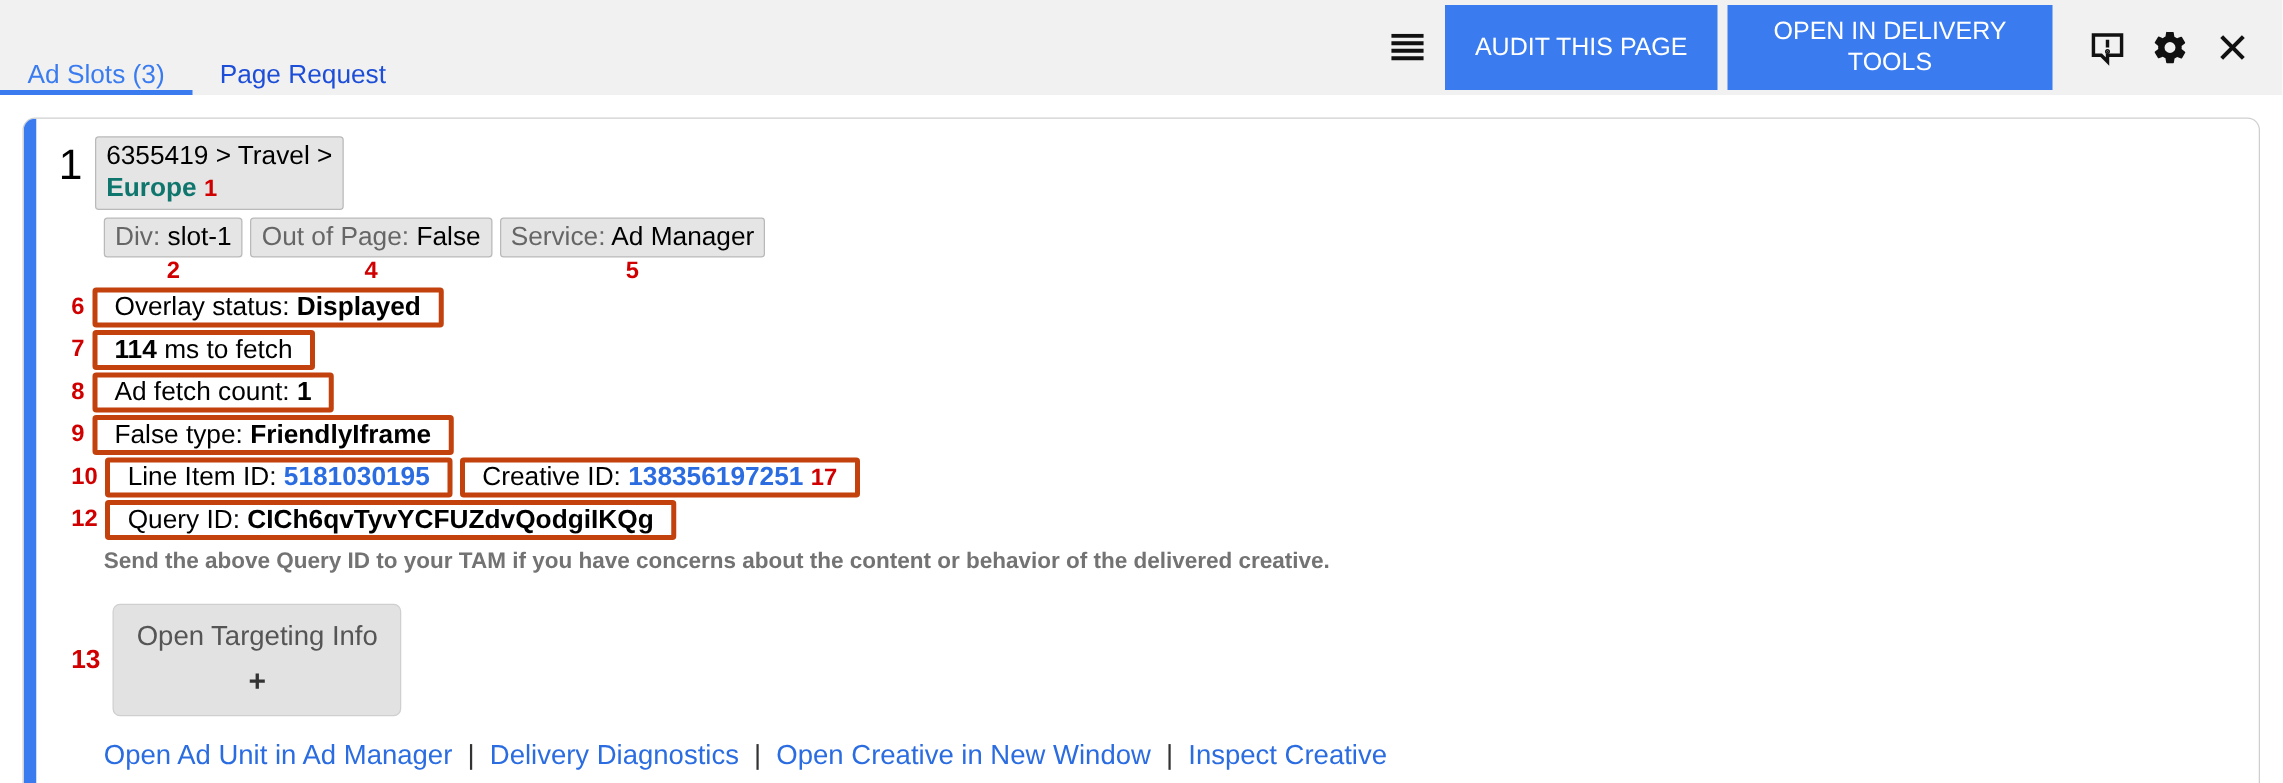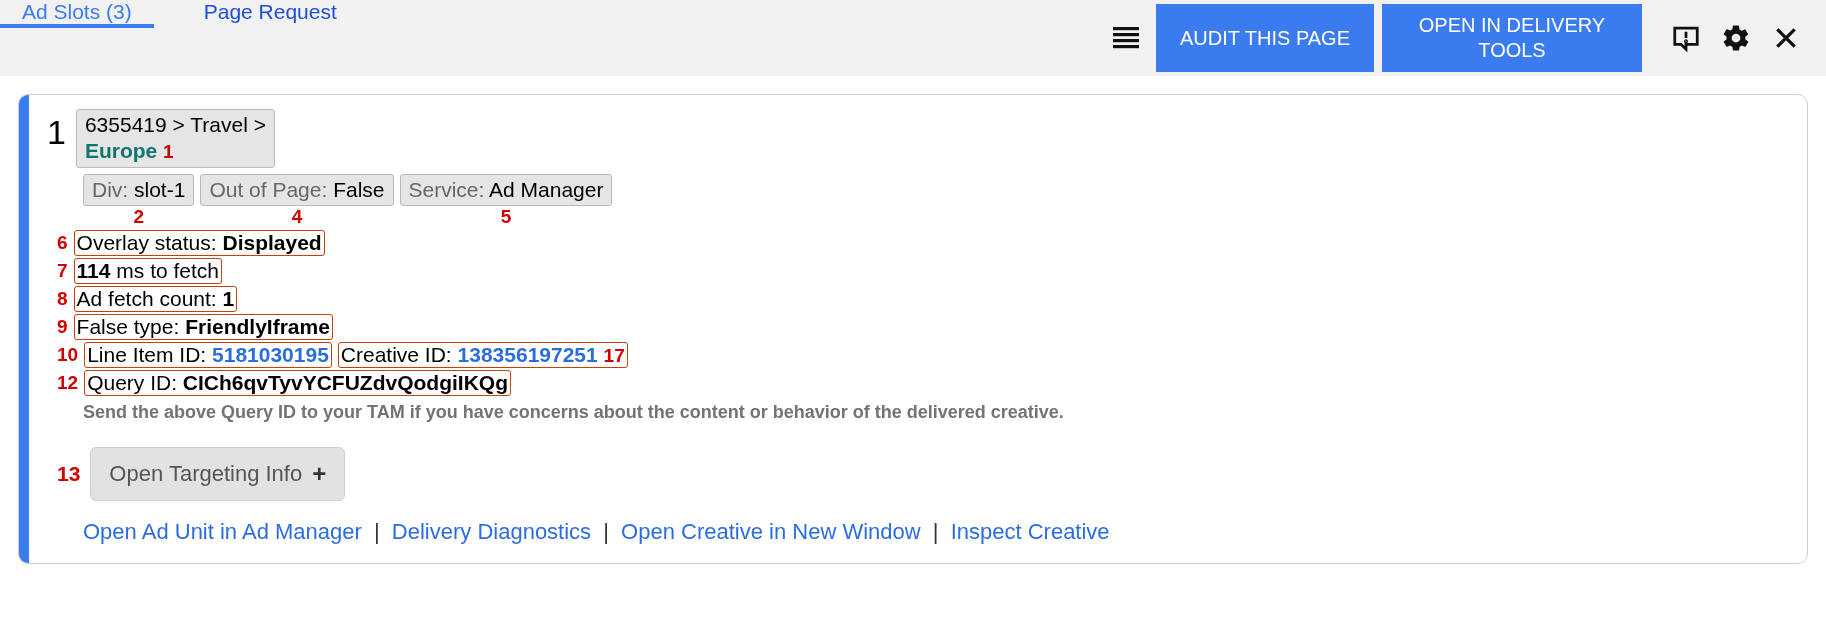--- a/index.html
+++ b/index.html
@@ -18,9 +18,8 @@
   }
   .tabs {
     display: flex;
-    align-items: flex-start;
+    align-items: flex-end;
     height: 100%;
-    gap: 28px;
   }
   .tab {
     display: flex;

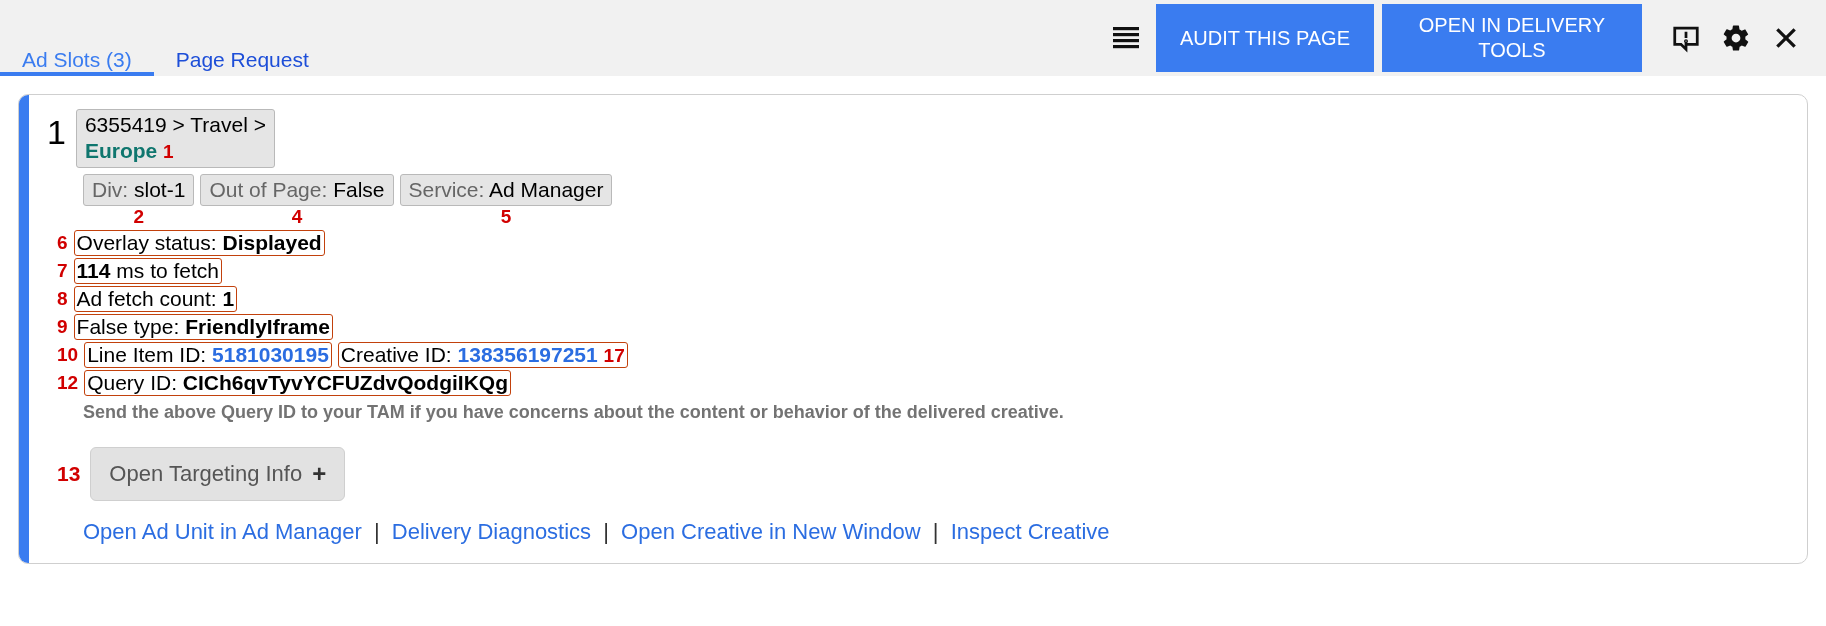--- a/index.html
+++ b/index.html
@@ -122,9 +122,9 @@
     margin-top: 2px;
   }
   .outlined {
-    border: 1px solid #c2410c;
+    border: 4px solid #c2410c;
     border-radius: 3px;
-    padding: 0 2px;
+    padding: 0 14px;
   }
   .bold { font-weight: bold; }
   .link-blue { color: #2b6de1; font-weight: bold; }

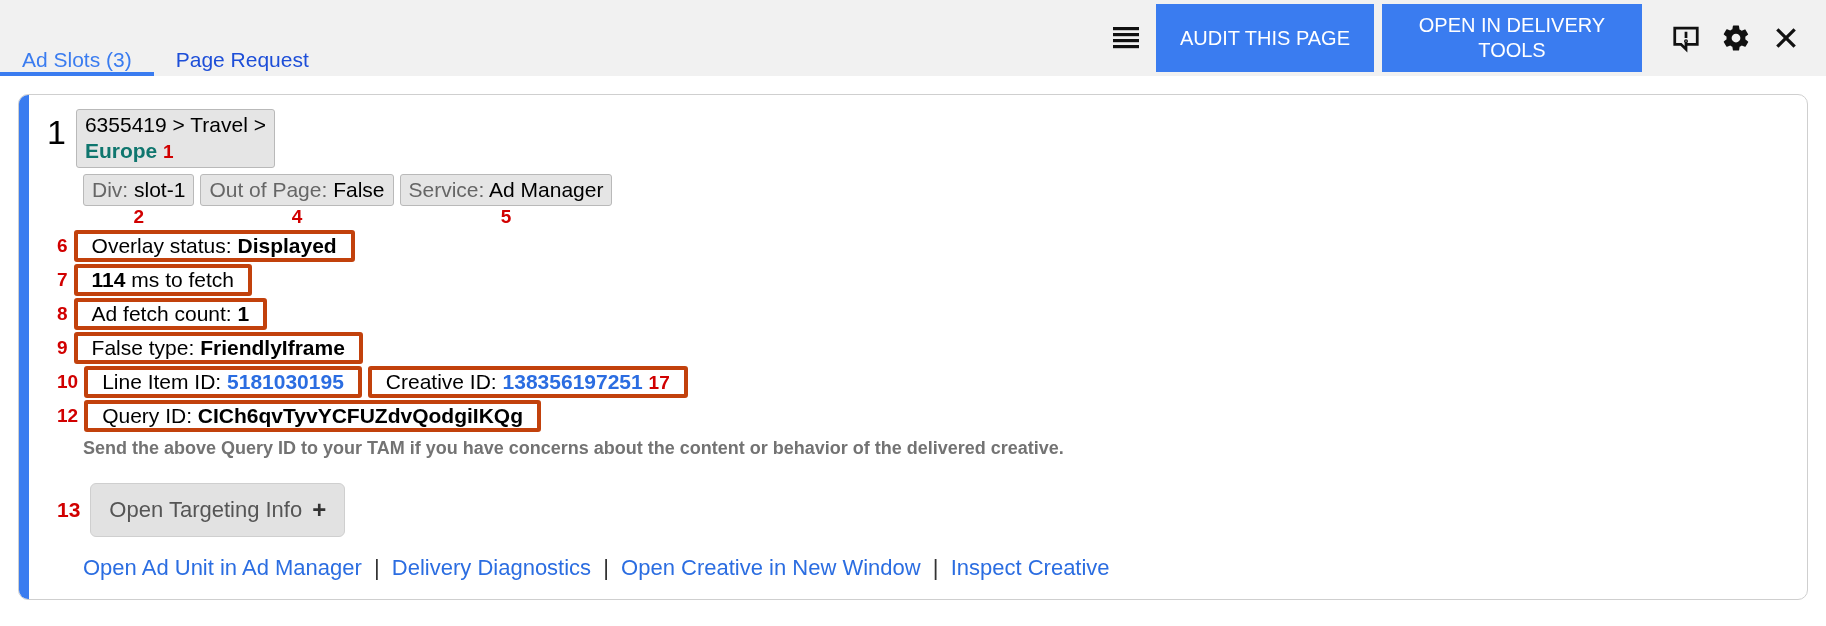--- a/index.html
+++ b/index.html
@@ -153,6 +153,7 @@
     display: flex;
     align-items: center;
     gap: 10px;
+    flex-direction: column;
   }
   .targeting-btn .plus {
     font-weight: bold;

